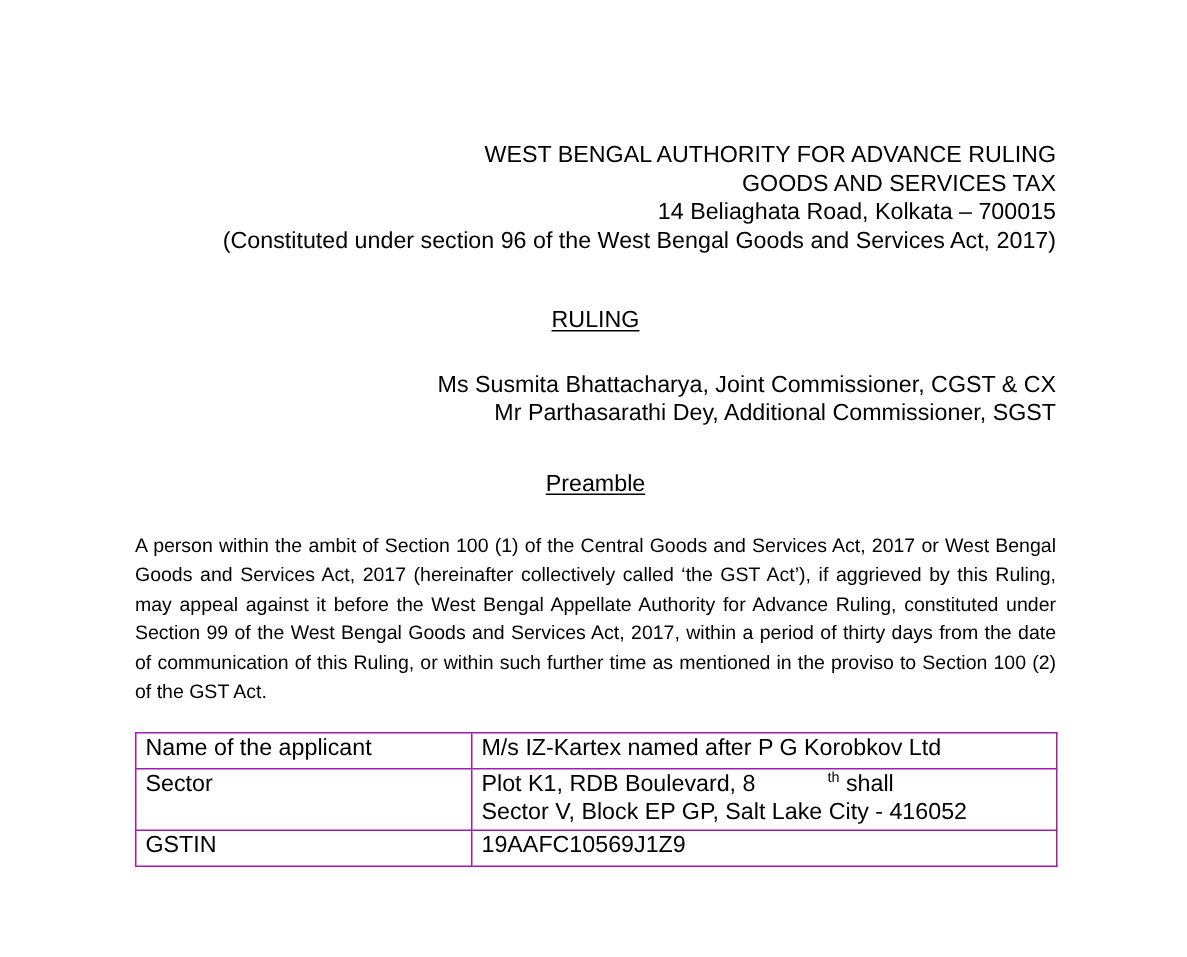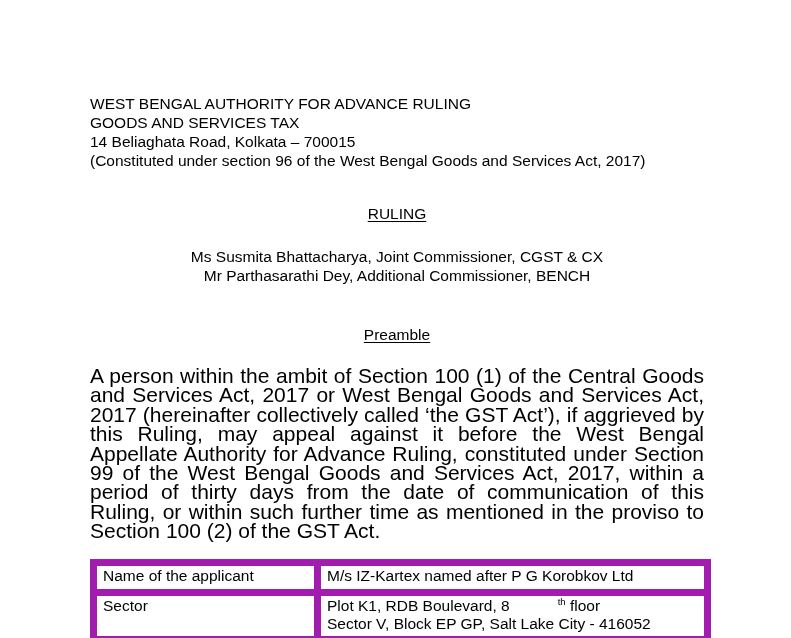--- a/index.html
+++ b/index.html
@@ -33,7 +33,7 @@
   
   .doc-header {
     margin-top: 94px;
-    text-align: left;
+    text-align: right;
     font-size: 15.5px;
     line-height: 19px;
   }

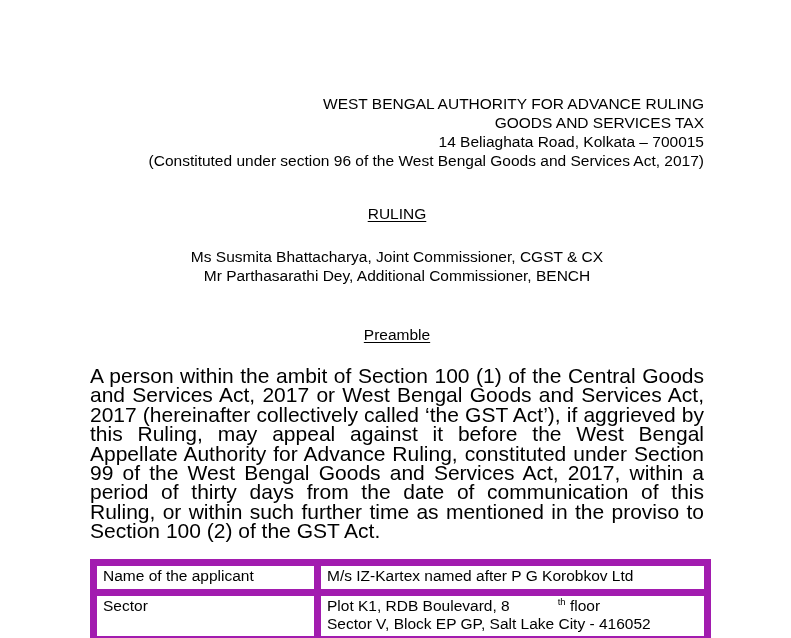--- a/index.html
+++ b/index.html
@@ -54,7 +54,7 @@
 
   .bench-members {
     margin-top: 24px;
-    text-align: center;
+    text-align: right;
     font-size: 15.5px;
     line-height: 19px;
   }

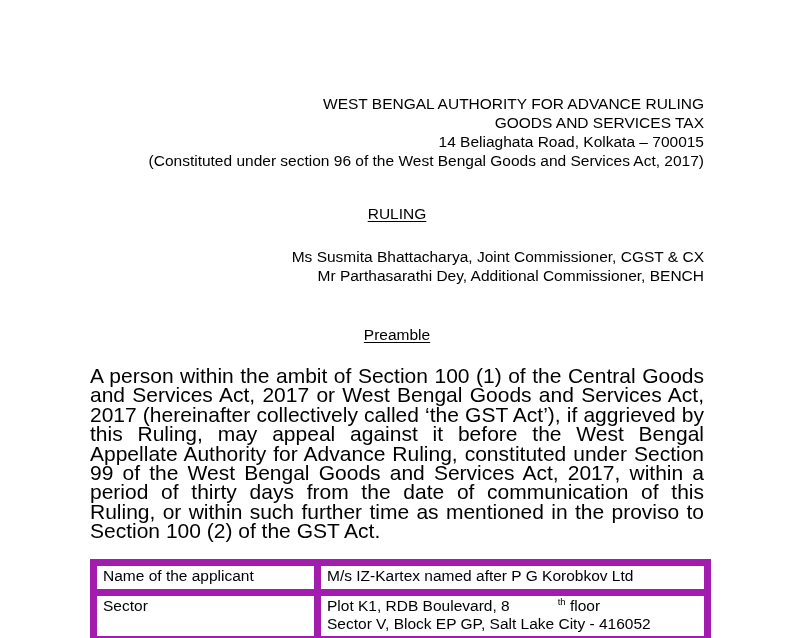--- a/index.html
+++ b/index.html
@@ -118,7 +118,7 @@
     <div class="section-heading bench-heading">RULING</div>
     <div class="bench-members">
       <div>Ms Susmita Bhattacharya, Joint Commissioner, CGST &amp; CX</div>
-      <div>Mr Parthasarathi Dey, Additional Commissioner, BENCH</div>
+      <div>Mr Parthasarathi Dey, Additional Commissioner, SGST</div>
     </div>
 
     <div class="section-heading preamble-heading">Preamble</div>

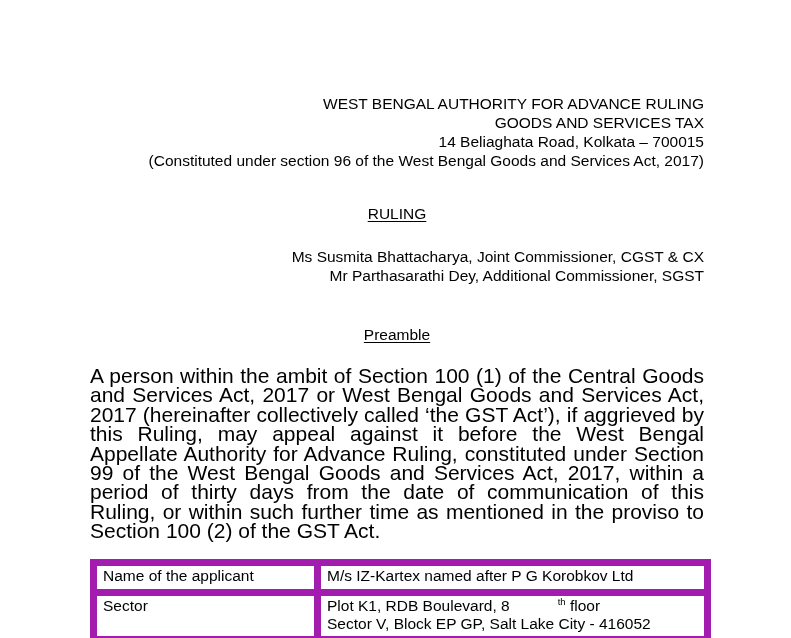--- a/index.html
+++ b/index.html
@@ -50,7 +50,7 @@
     text-underline-offset: 2px;
   }
   .bench-heading { margin-top: 34px; }
-  .preamble-heading { margin-top: 40px; }
+  .preamble-heading { margin-top: 28px; }
 
   .bench-members {
     margin-top: 24px;

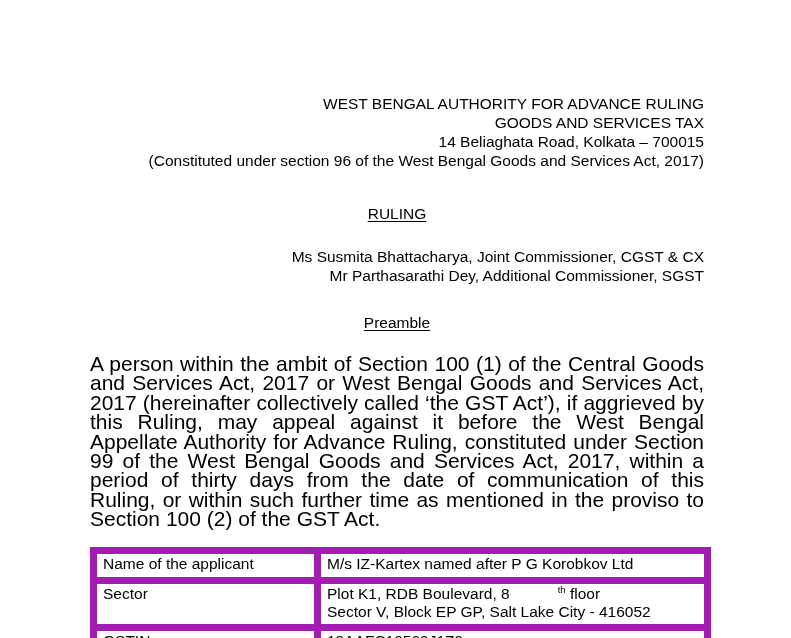--- a/index.html
+++ b/index.html
@@ -63,7 +63,7 @@
   
   .preamble-body {
     margin-top: 22px;
-    font-size: 21px;
+    font-size: 13px;
     line-height: 19.4px;
     text-align: justify;
     text-justify: inter-word;

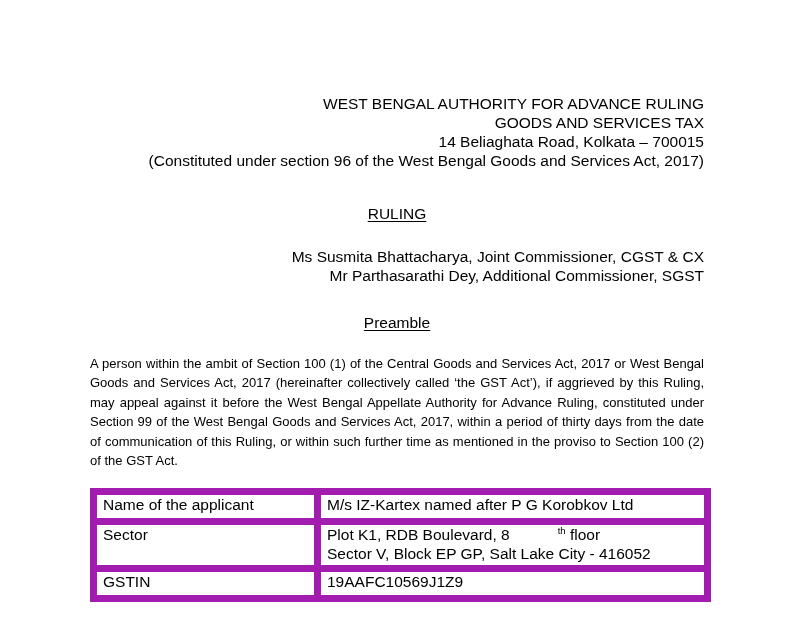--- a/index.html
+++ b/index.html
@@ -86,7 +86,7 @@
   .info-table col.c1 { width: 224px; }
   .info-table col.c2 { width: 390px; }
   .info-table td {
-    border: 7px solid #a21caf;
+    border: 1px solid #a21caf;
     padding: 1px 5px 2px 6px;
     vertical-align: top;
     line-height: 18.5px;

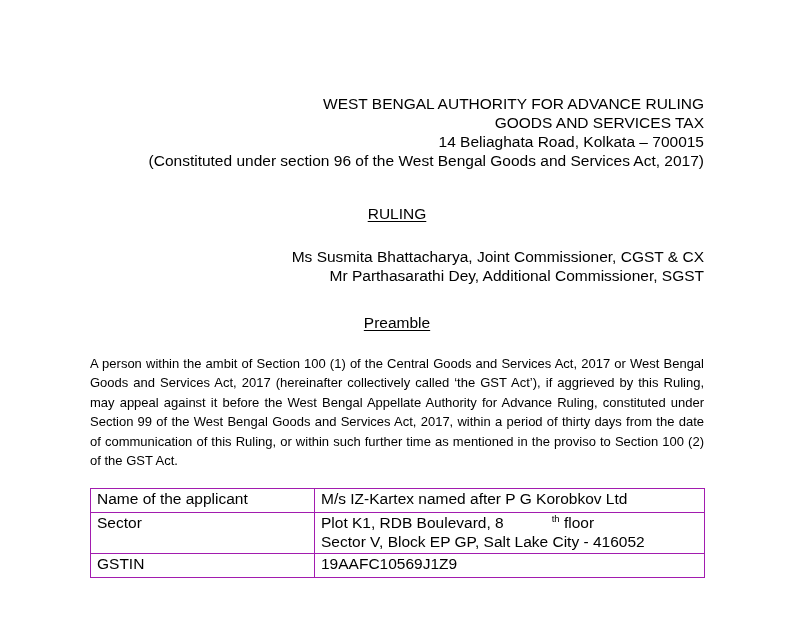--- a/index.html
+++ b/index.html
@@ -139,7 +139,7 @@
         <tr>
           <td class="label">Sector</td>
           <td class="value">
-            <span class="addr-line"><span>Plot K1, RDB Boulevard, 8</span><sup>th</sup><span> floor</span></span>
+            <span class="addr-line"><span>Plot K1, RDB Boulevard, 8</span><sup>th</sup><span> shall</span></span>
             <span class="addr-line">Sector V, Block EP GP, Salt Lake City - 416052</span>
           </td>
         </tr>

